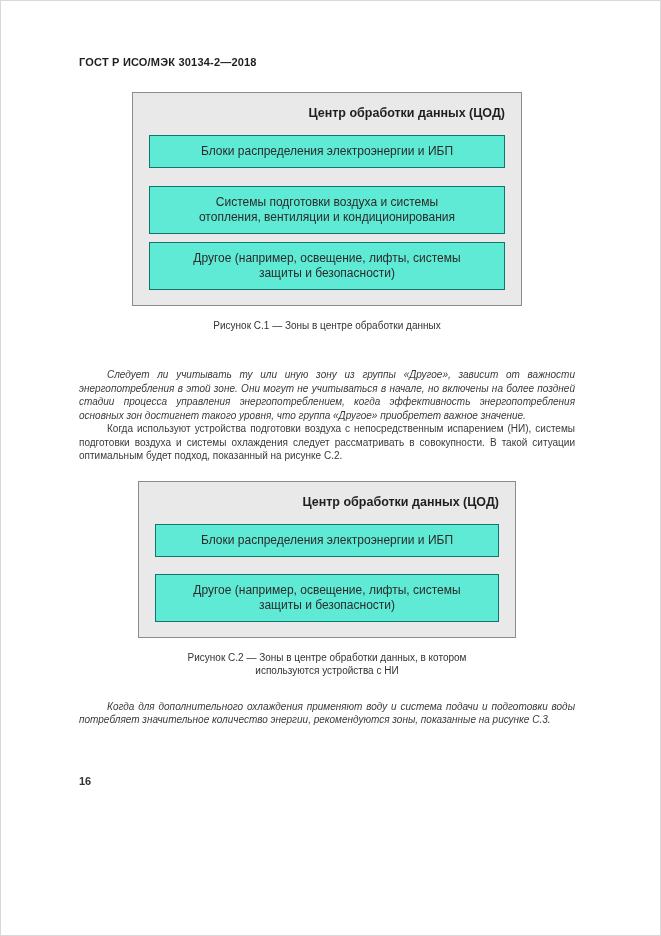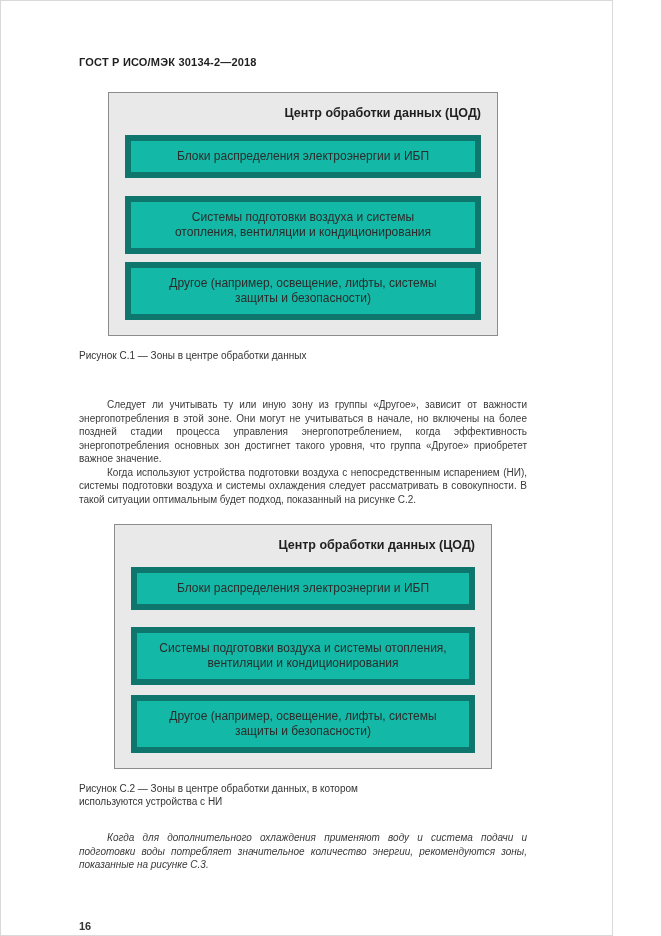--- a/index.html
+++ b/index.html
@@ -10,7 +10,7 @@
   }
   .page {
     position: relative;
-    width: 613px;
+    width: 661px;
     height: 936px;
     background: #ffffff;
     border: 1px solid #d9d9d9;

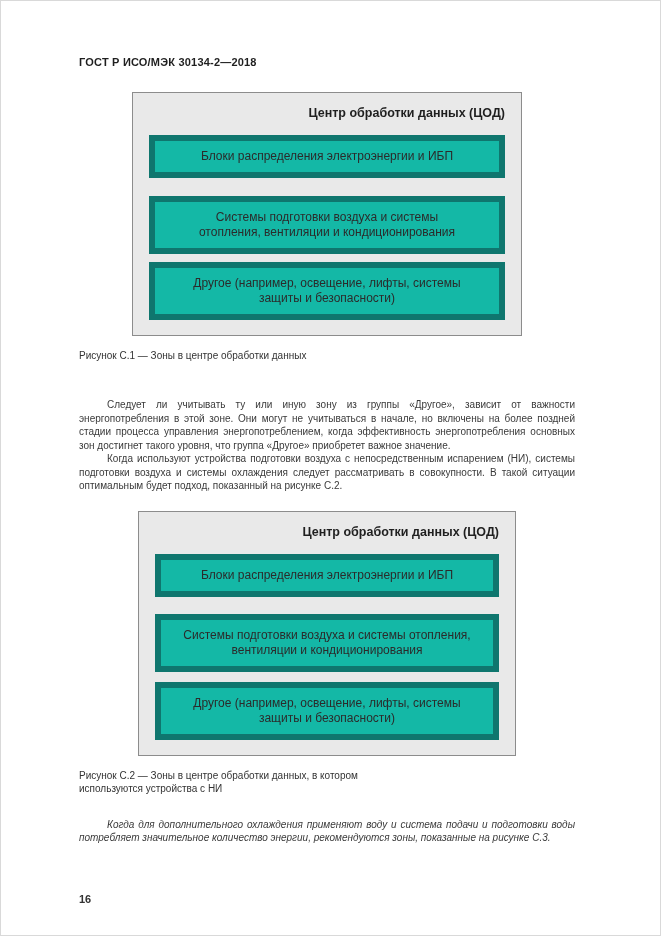--- a/index.html
+++ b/index.html
@@ -41,8 +41,8 @@
     margin-bottom: 15px;
   }
   .diagram-box {
-    background: #14b8a6;
-    border: 6px solid #0f766e;
+    background: #5eead4;
+    border: 1px solid #0f766e;
     text-align: center;
     font-size: 12px;
     line-height: 15px;

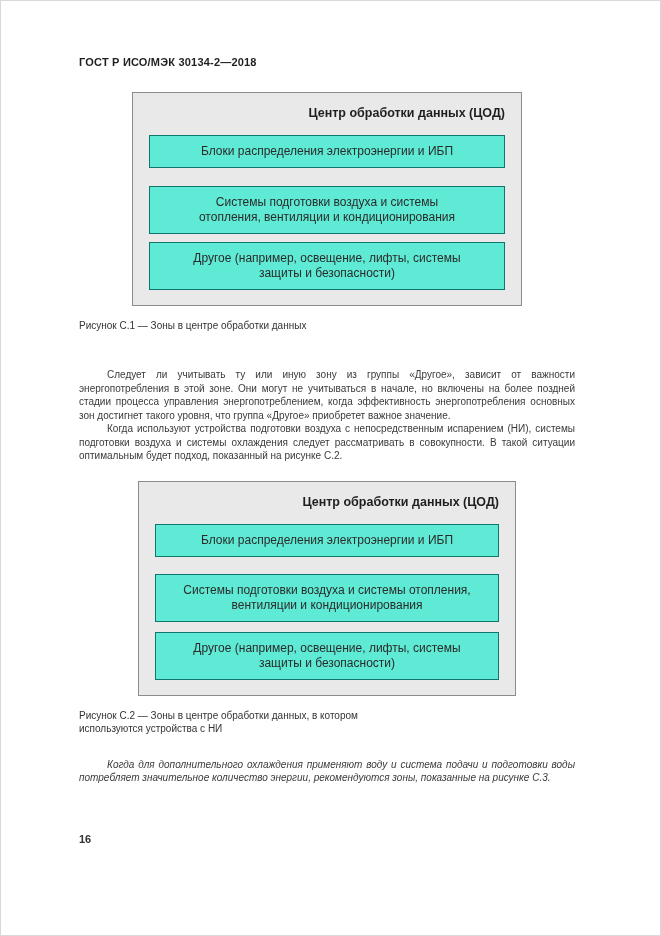--- a/index.html
+++ b/index.html
@@ -55,6 +55,7 @@
   .mb10 { margin-bottom: 10px; }
   .mb8  { margin-bottom: 8px; }
   .caption {
+    text-align: center;
     font-size: 10px;
     line-height: 13px;
     color: #333;

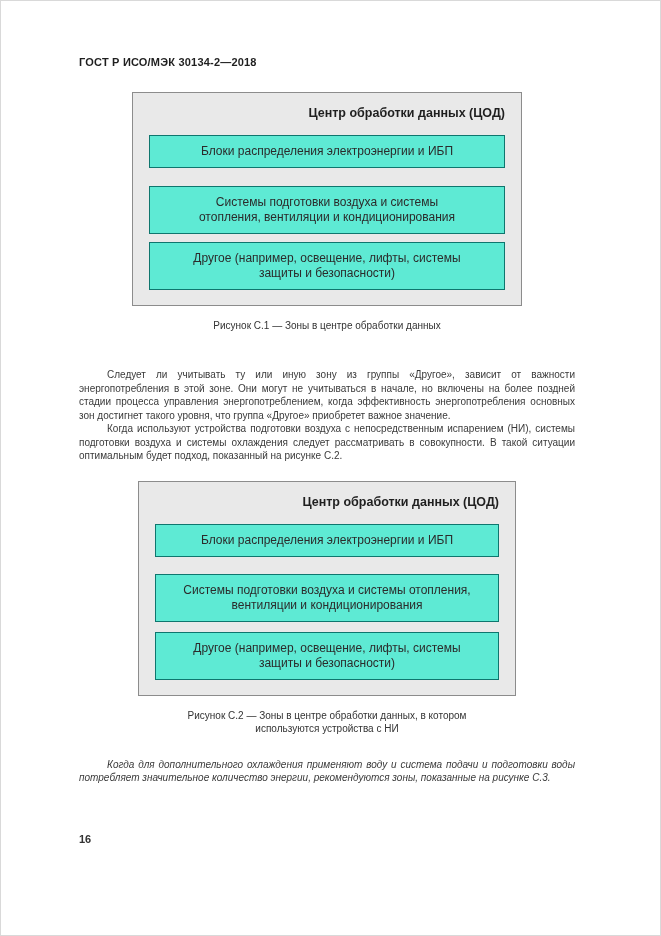--- a/index.html
+++ b/index.html
@@ -69,7 +69,7 @@
     text-indent: 28px;
     color: #3a3a3a;
   }
-  .para.p1 { margin-top: 36px; }
+  .para.p1 { margin-top: 36px; font-style: italic; }
   .para.p2 { margin-bottom: 18px; }
   .para.p3 { margin-top: 23px; font-style: italic; }
   .page-number {

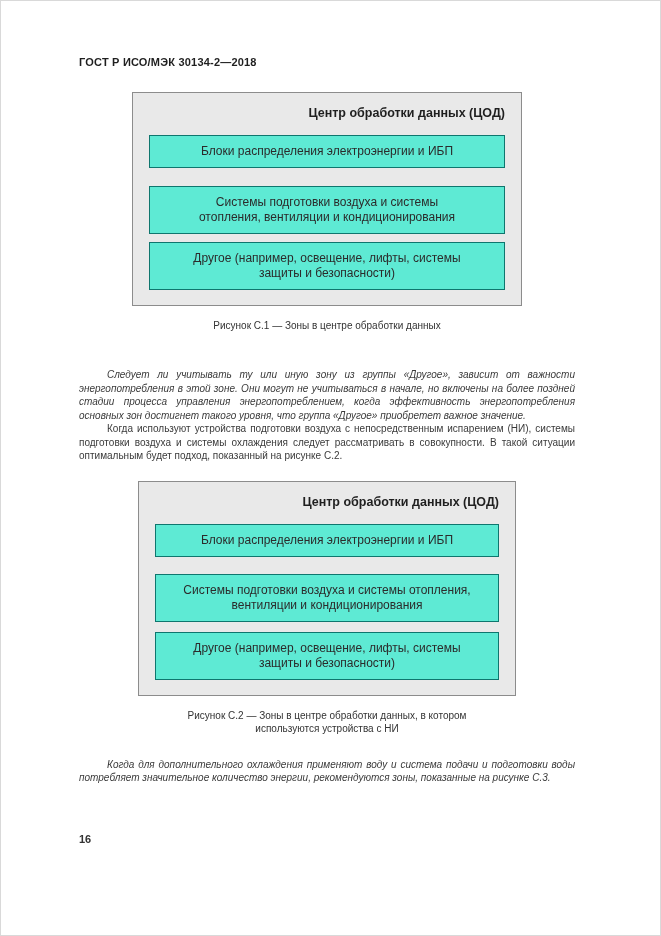--- a/index.html
+++ b/index.html
@@ -105,8 +105,6 @@
     <div class="diagram fig2">
       <div class="diagram-title">Центр обработки данных (ЦОД)</div>
       <div class="diagram-box mb17">Блоки распределения электроэнергии и ИБП</div>
-      <div class="diagram-box mb10">Системы подготовки воздуха и системы отопления,
-вентиляции и кондиционирования</div>
       <div class="diagram-box">Другое (например, освещение, лифты, системы
 защиты и безопасности)</div>
     </div>

